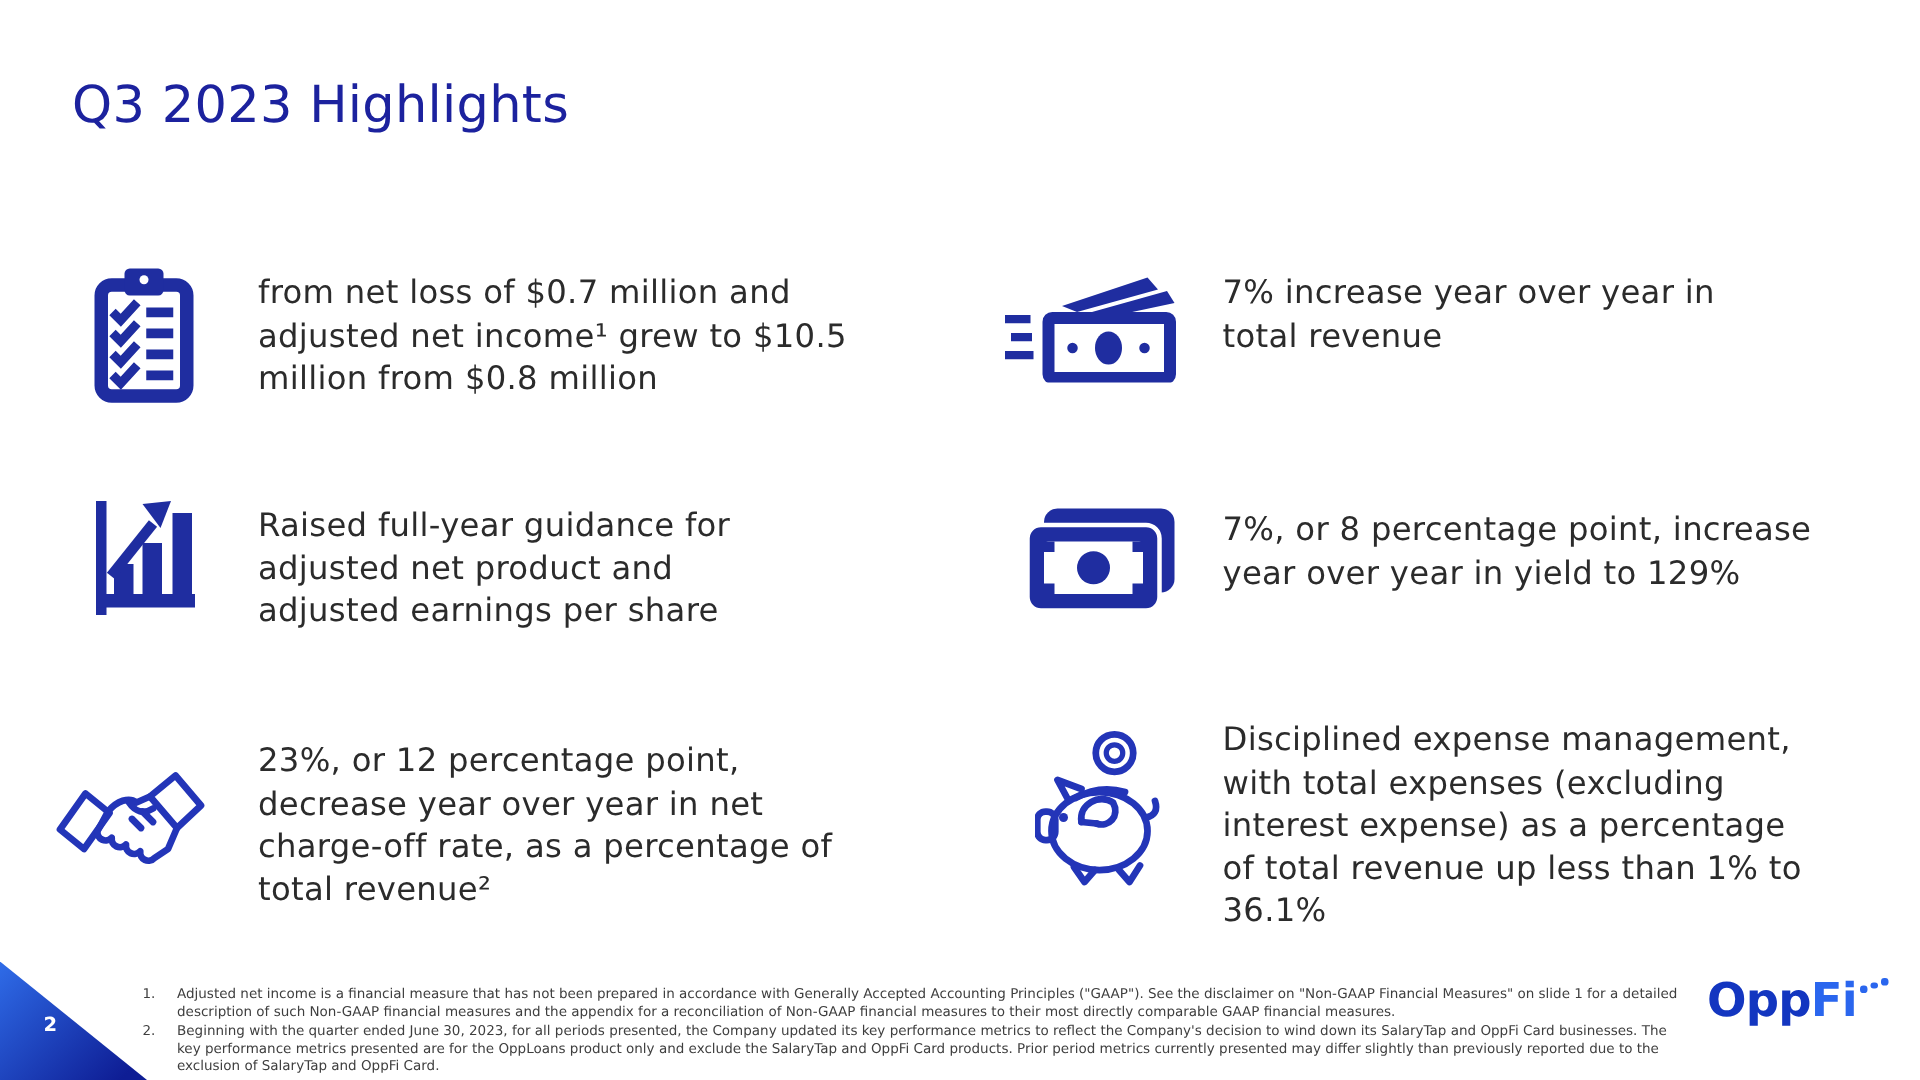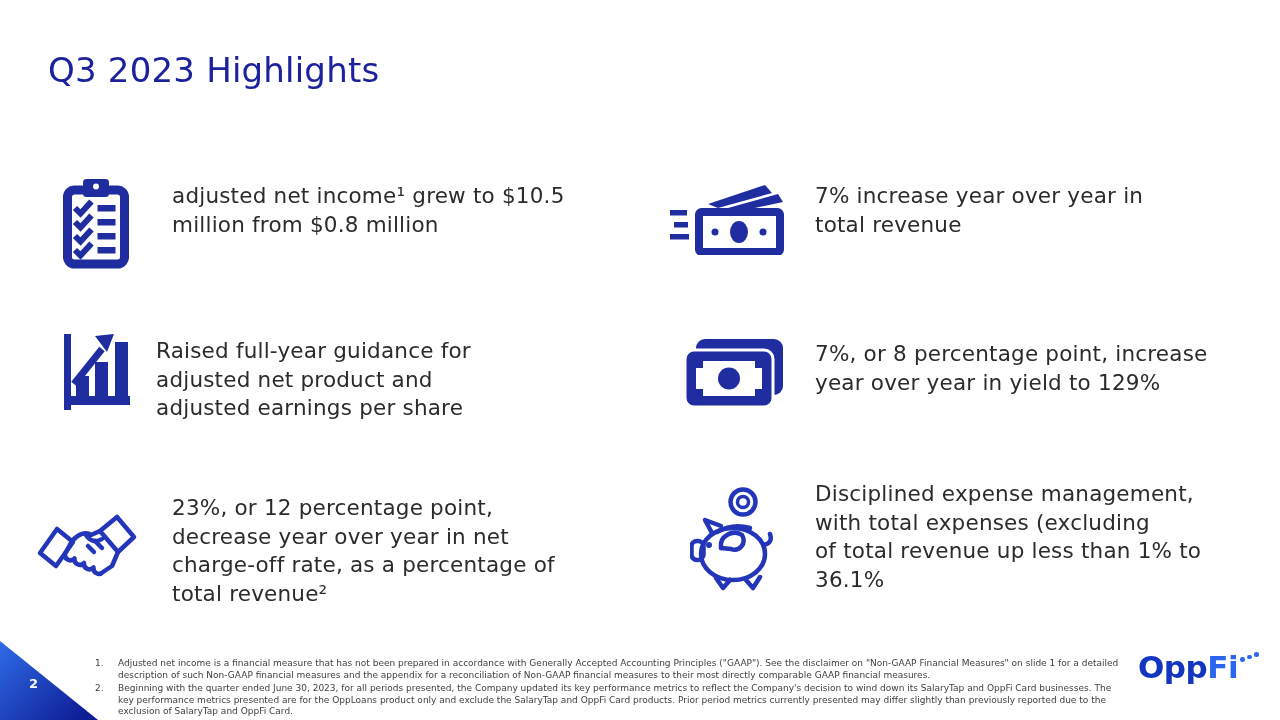--- a/index.html
+++ b/index.html
@@ -70,6 +70,7 @@
     </svg>
   </span>
   <div class="hl-text" style="left:172px; top:182px;">
+      <div>from net loss of $0.7 million and</div>
       <div>adjusted net income¹ grew to $10.5</div>
       <div>million from $0.8 million</div>
     </div>

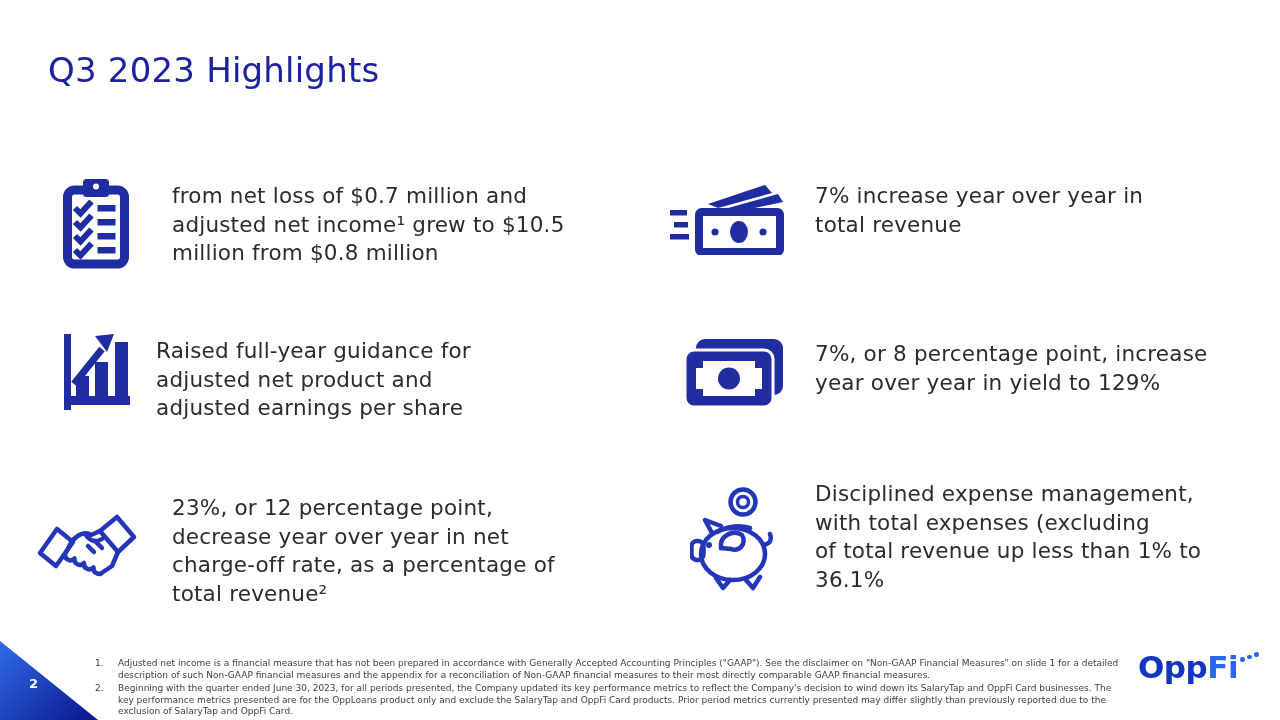--- a/index.html
+++ b/index.html
@@ -108,7 +108,7 @@
       <path class="ic-bd" d="M12 52 L40 17" stroke-width="7"></path>
     </svg>
   </span>
-  <div class="hl-text" style="left:156px; top:337px;">
+  <div class="hl-text" style="left:172px; top:337px;">
       <div>Raised full-year guidance for</div>
       <div>adjusted net product and</div>
       <div>adjusted earnings per share</div>

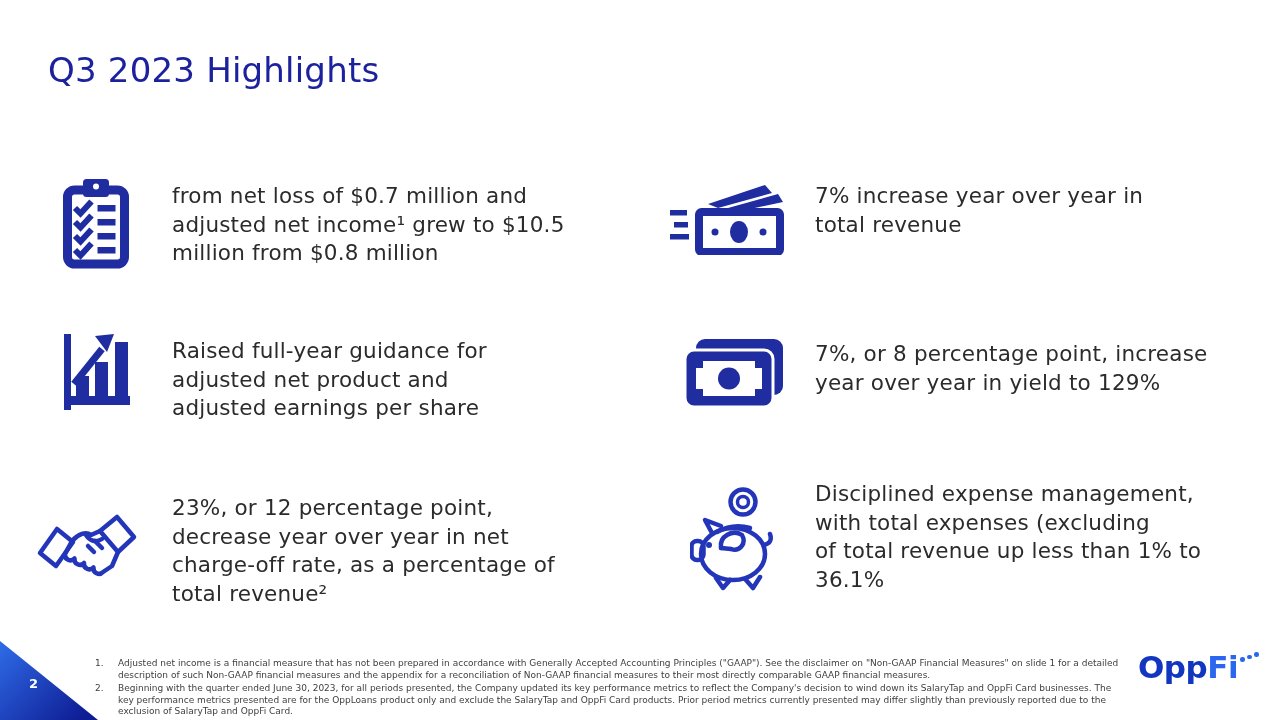--- a/index.html
+++ b/index.html
@@ -174,6 +174,7 @@
   <div class="hl-text" style="left:815px; top:480px;">
       <div>Disciplined expense management,</div>
       <div>with total expenses (excluding</div>
+      <div>interest expense) as a percentage</div>
       <div>of total revenue up less than 1% to</div>
       <div>36.1%</div>
     </div>

